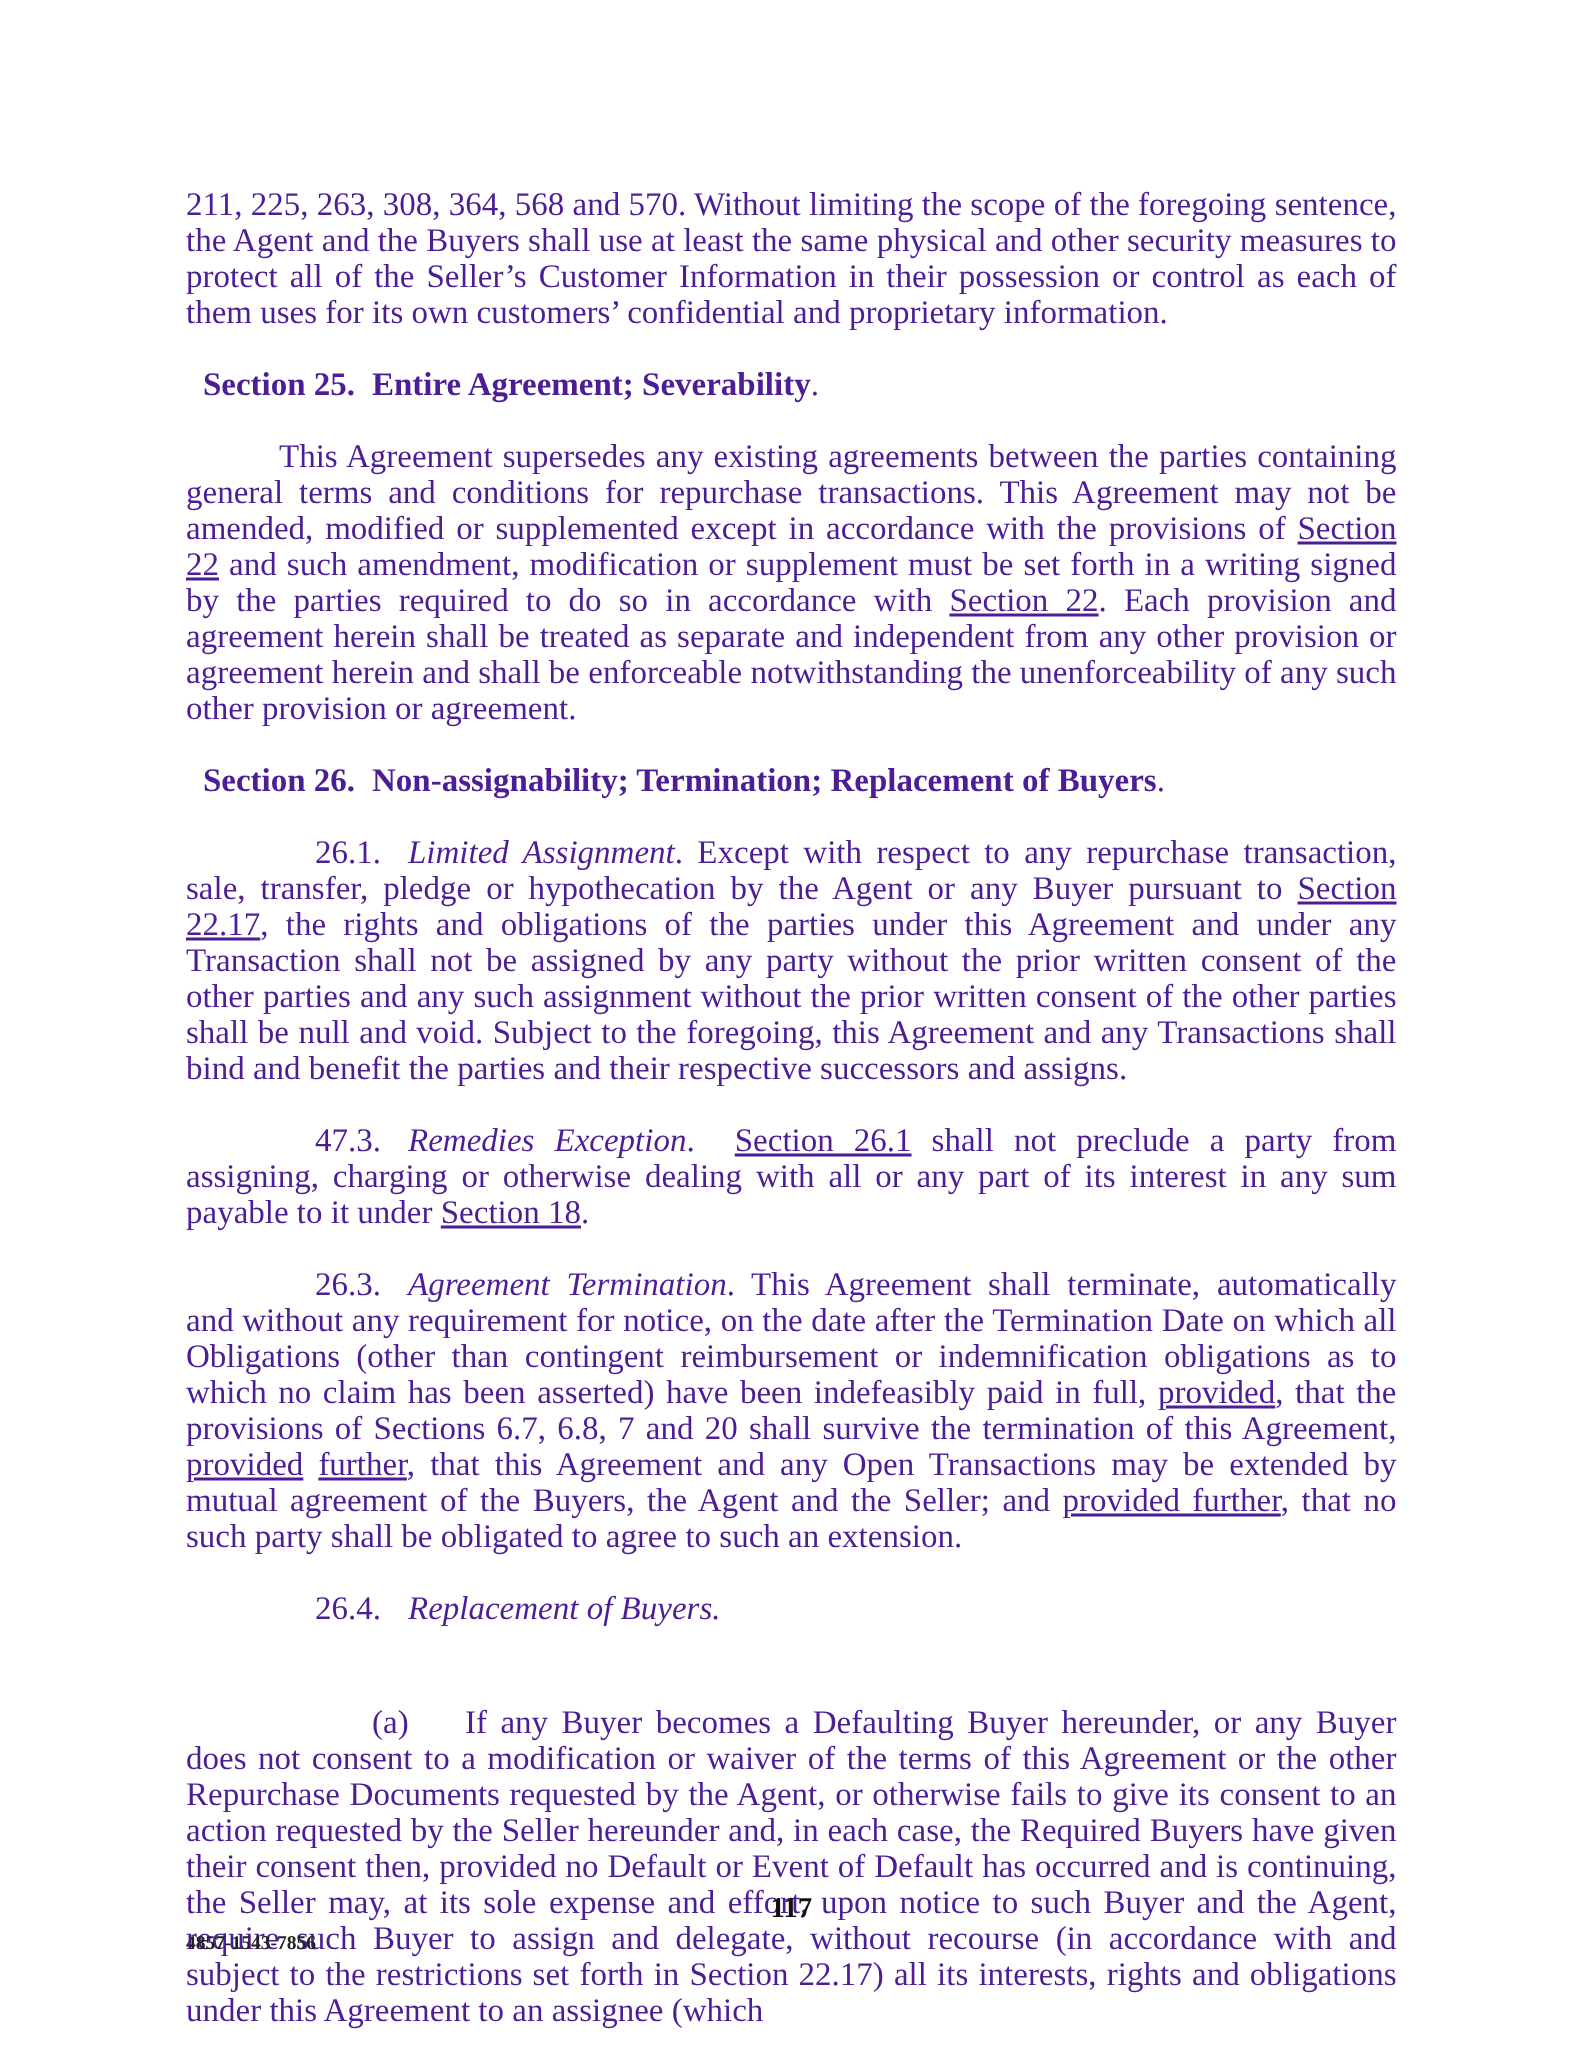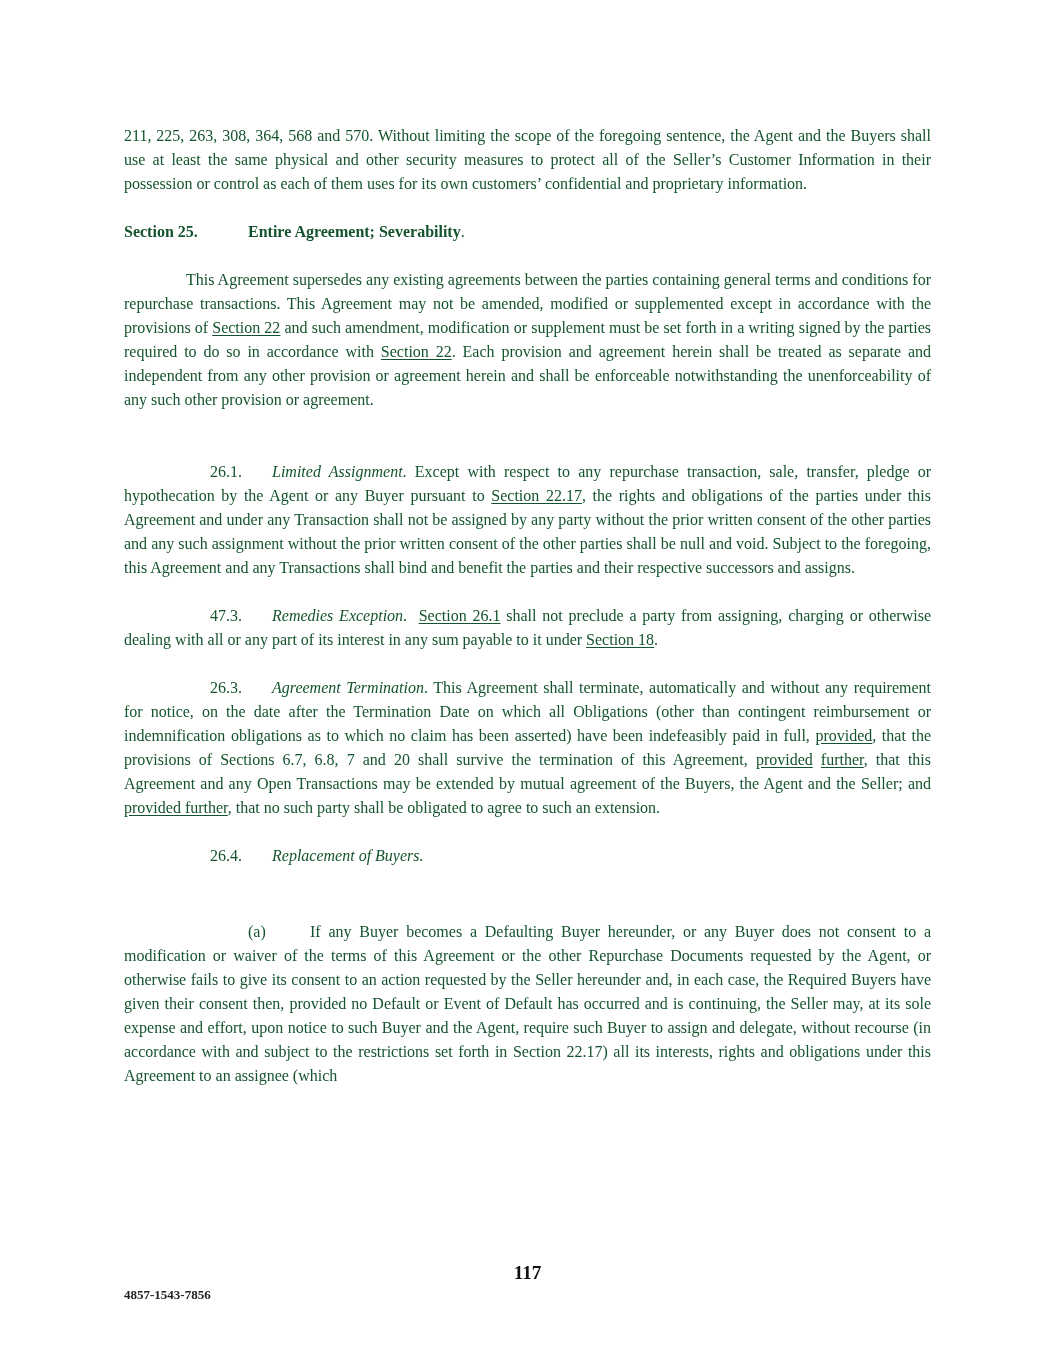--- a/index.html
+++ b/index.html
@@ -7,7 +7,7 @@
     .page {
       position: absolute; left: 124px; top: 124px; width: 807px;
       font-family: "Liberation Serif", "DejaVu Serif", serif;
-      font-size: 16px; line-height: 24px; color: #14532d;
+      font-size: 22px; line-height: 24px; color: #4c1d95;
     }
     p { margin: 0; text-align: justify; }
     .gap { height: 24px; }

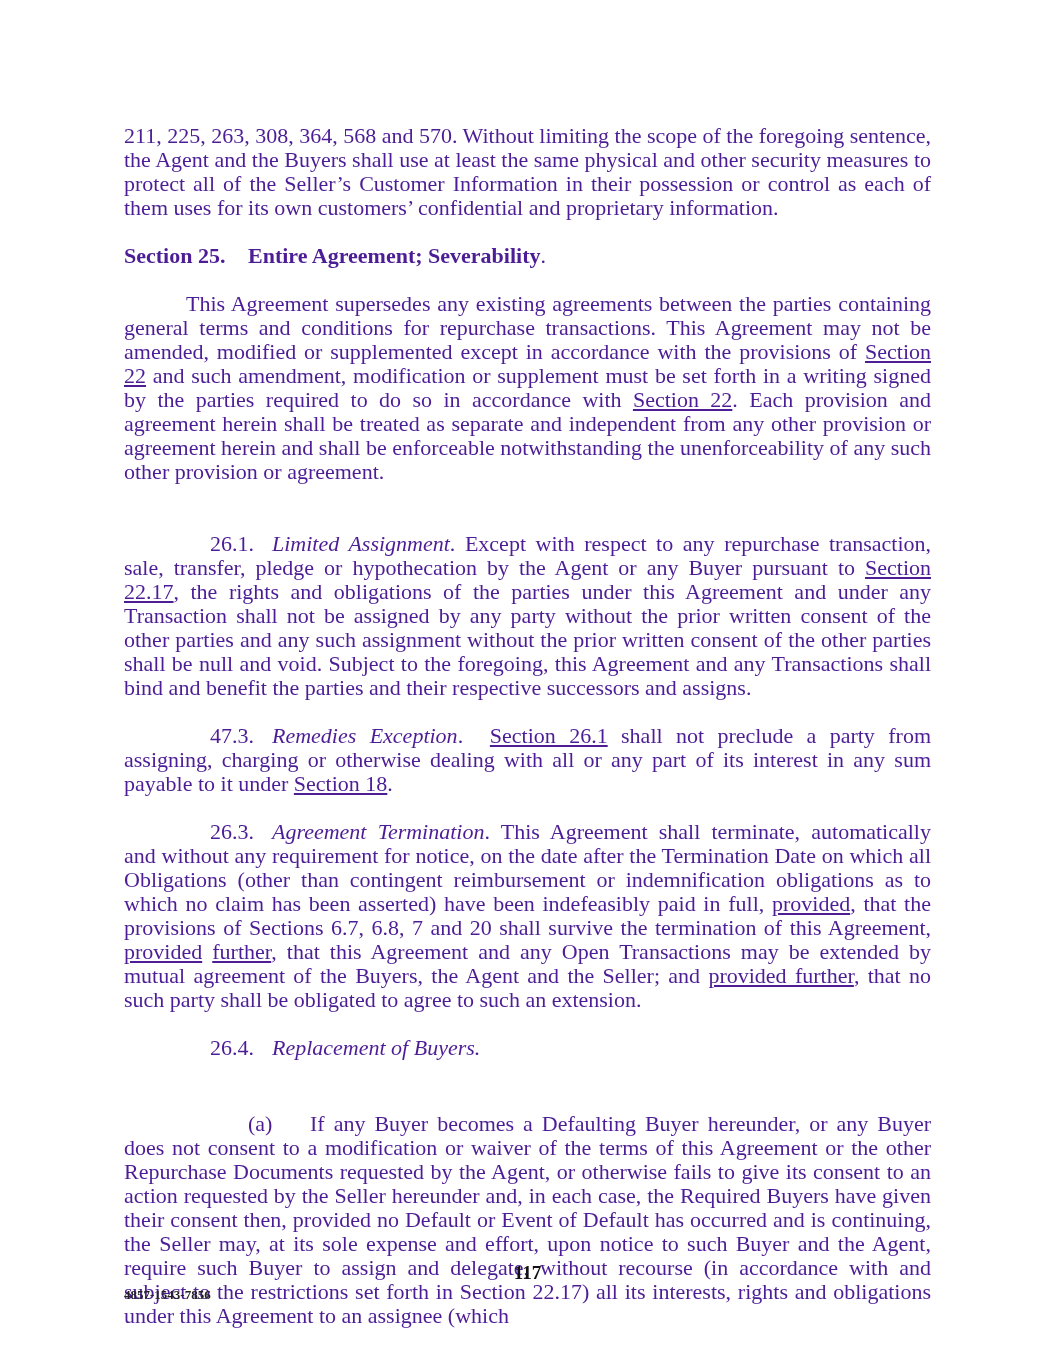--- a/index.html
+++ b/index.html
@@ -12,7 +12,7 @@
     p { margin: 0; text-align: justify; }
     .gap { height: 24px; }
     .heading { font-weight: bold; text-align: left; }
-    .heading .num { display: inline-block; width: 124px; }
+    .heading .num { display: inline-block; width: 124px; text-align: center; }
     .indent1 { text-indent: 62px; }
     .indent2 { text-indent: 86px; }
     .indent3 { text-indent: 124px; margin-top: 28px; }

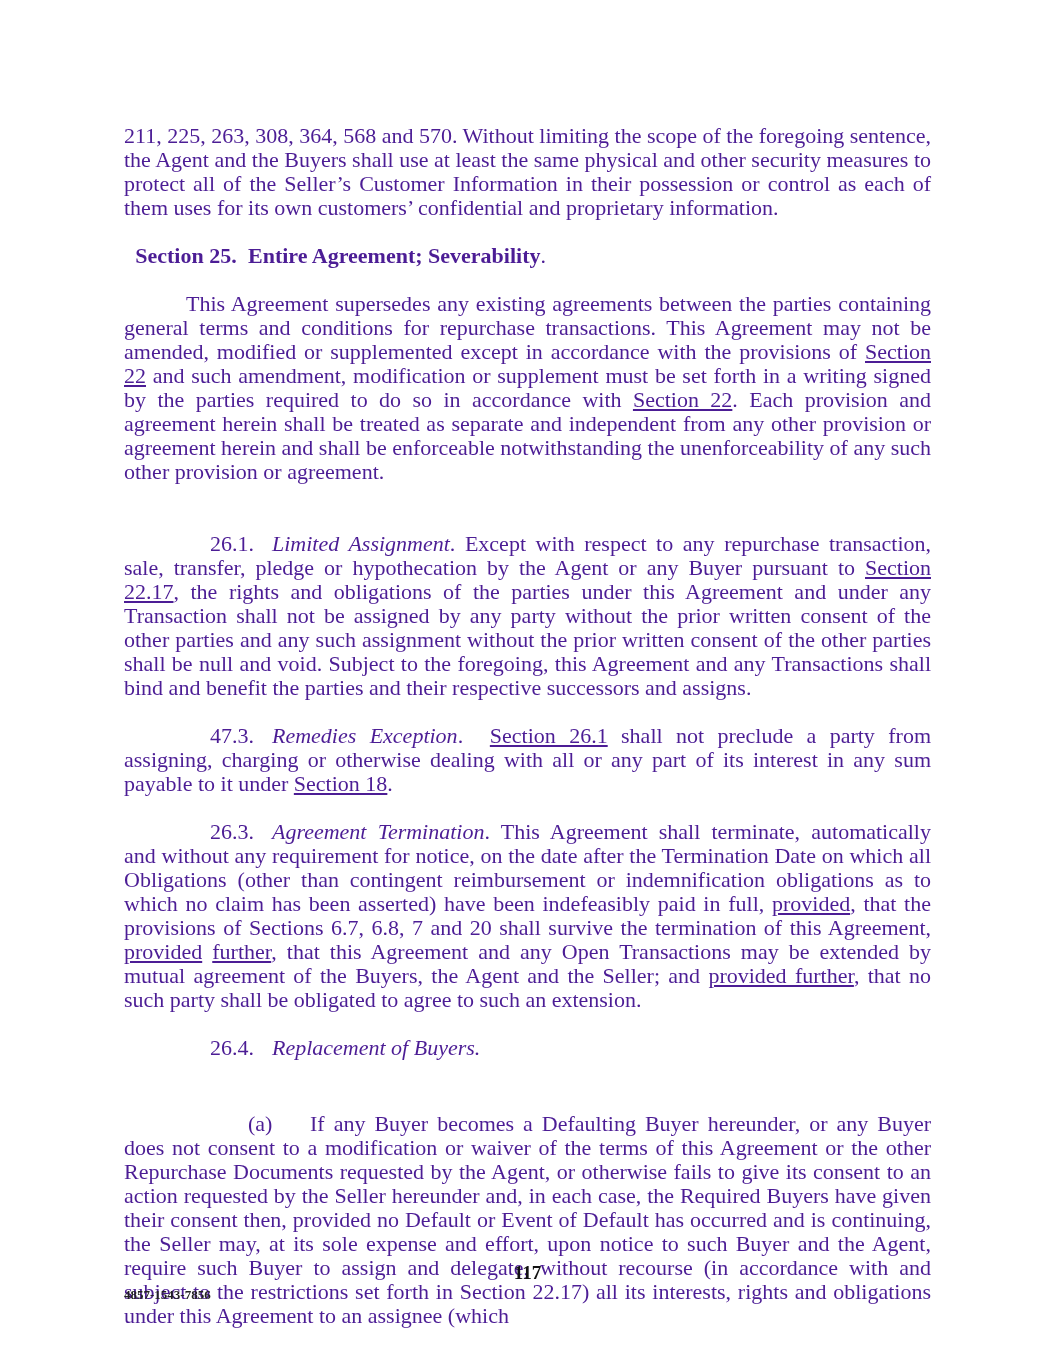--- a/index.html
+++ b/index.html
@@ -44,6 +44,7 @@
   <p class="indent1"><span>This Agreement supersedes any existing agreements between the parties containing general terms and conditions for repurchase transactions.  This Agreement may not be amended, modified or supplemented except in accordance with the provisions of </span><u>Section 22</u><span> and such amendment, modification or supplement must be set forth in a writing signed by the parties required to do so in accordance with </span><u>Section 22</u><span>.  Each provision and agreement herein shall be treated as separate and independent from any other provision or agreement herein and shall be enforceable notwithstanding the unenforceability of any such other provision or agreement.</span></p>
   <div class="gap"></div>
 
+  <p class="heading"><span class="num">Section 26.</span><span>Non-assignability; Termination; Replacement of Buyers</span><span style="font-weight:normal">.</span></p>
   <div class="gap"></div>
 
   <p class="indent2"><span class="sub-num">26.1.</span><i>Limited Assignment</i>.<span>  Except with respect to any repurchase transaction, sale, transfer, pledge or hypothecation by the Agent or any Buyer pursuant to </span><u>Section 22.17</u><span>, the rights and obligations of the parties under this Agreement and under any Transaction shall not be assigned by any party without the prior written consent of the other parties and any such assignment without the prior written consent of the other parties shall be null and void.  Subject to the foregoing, this Agreement and any Transactions shall bind and benefit the parties and their respective successors and assigns.</span></p>

